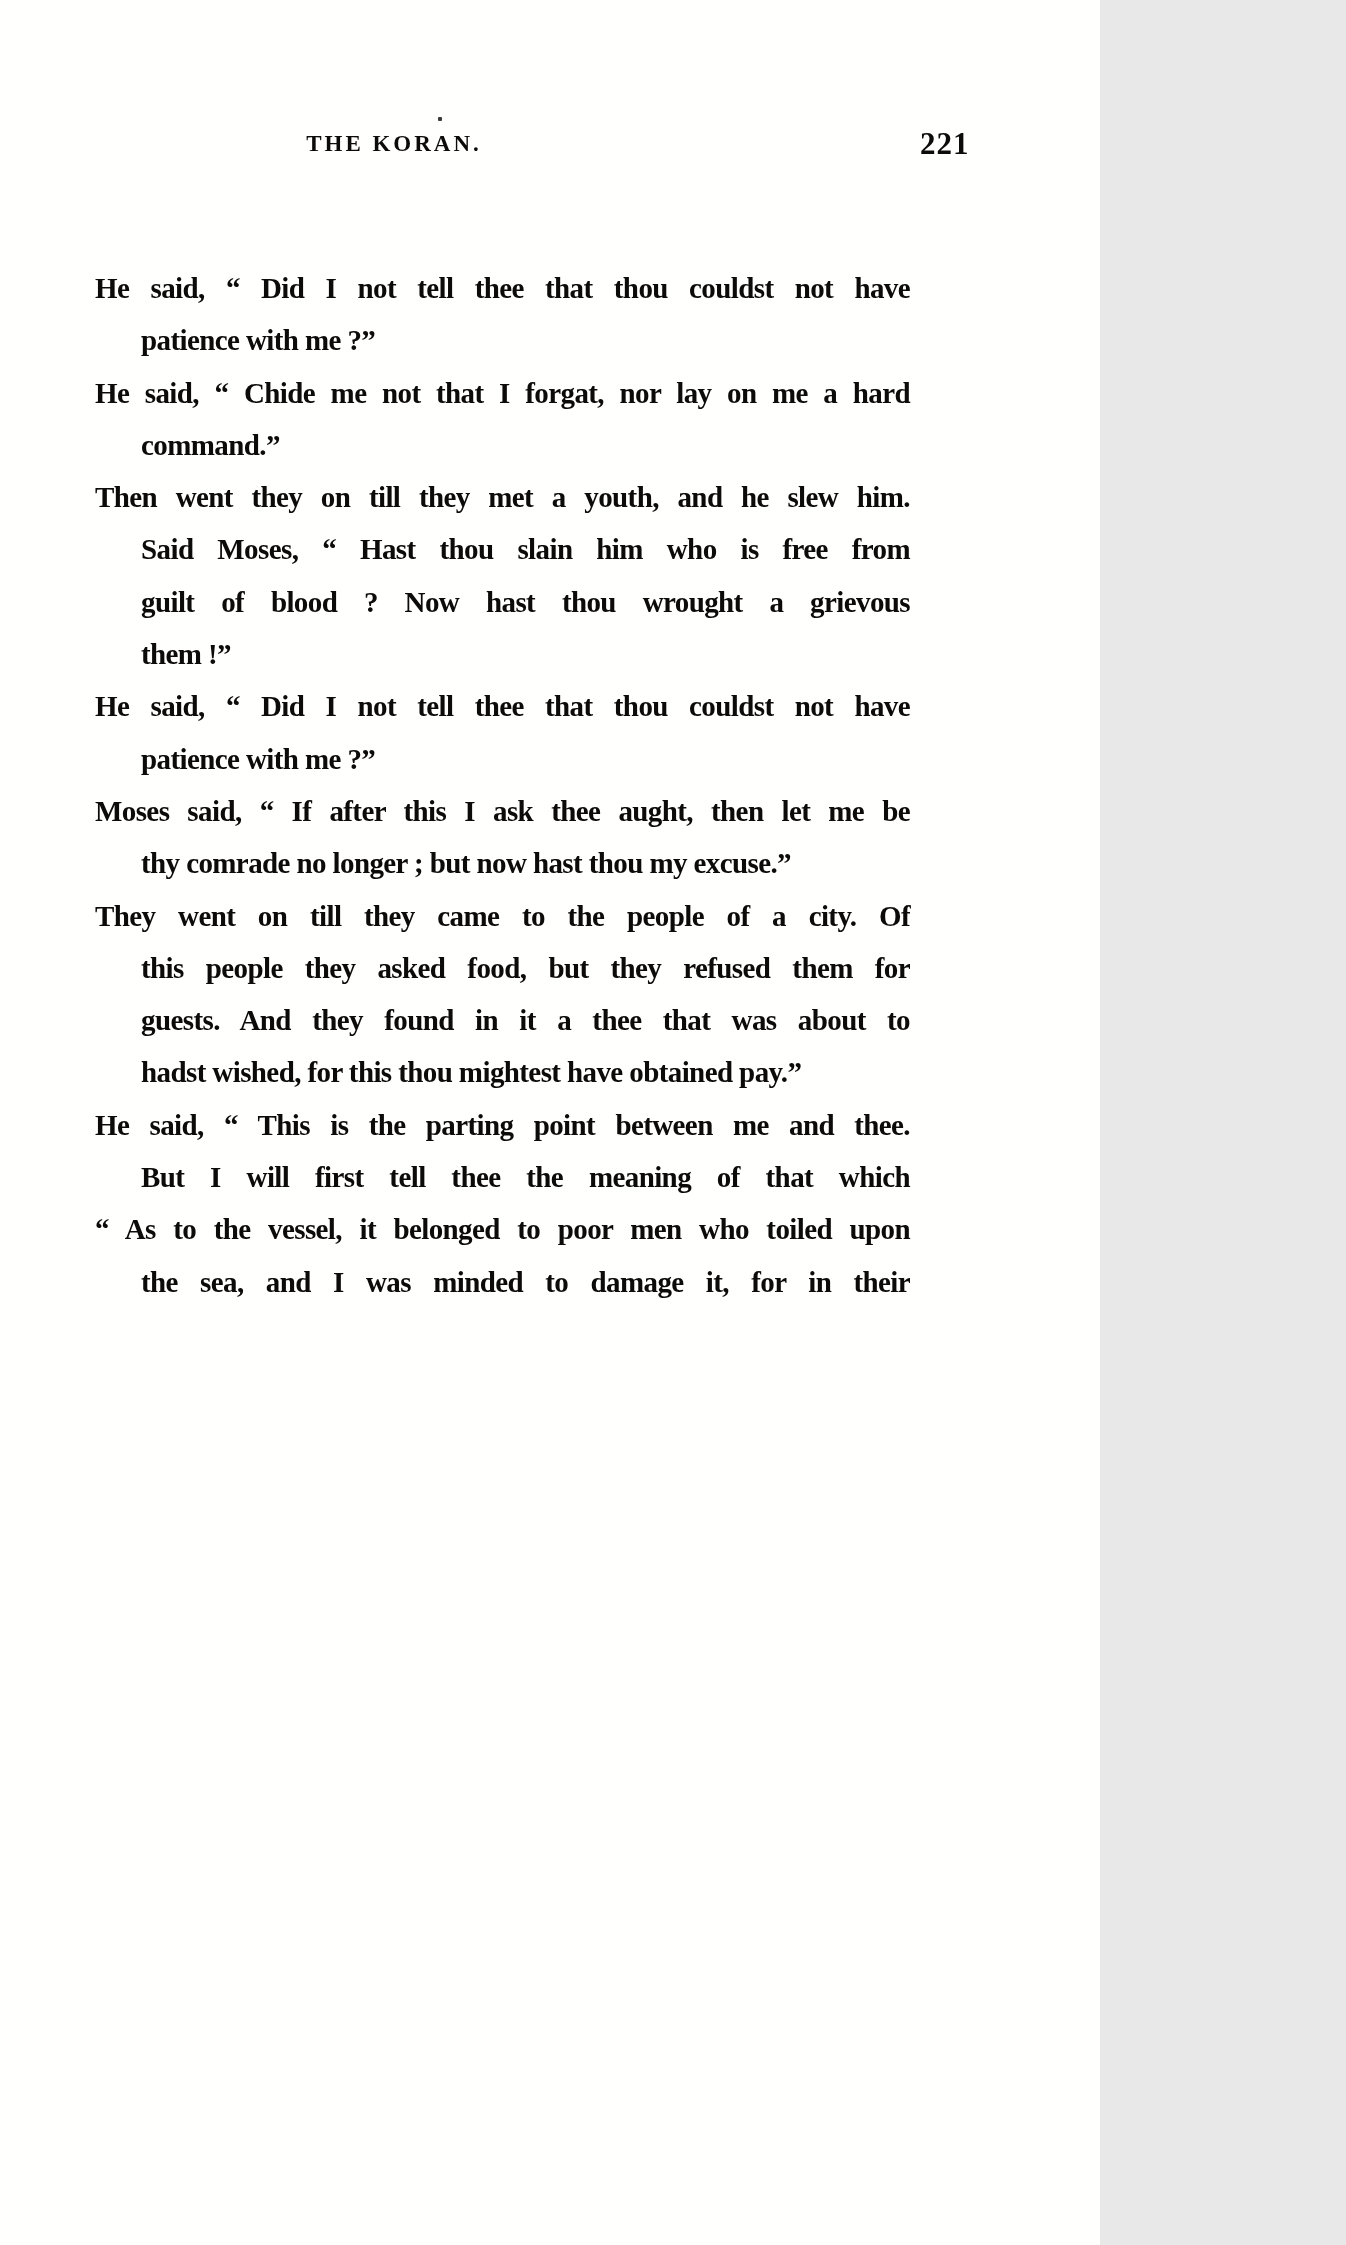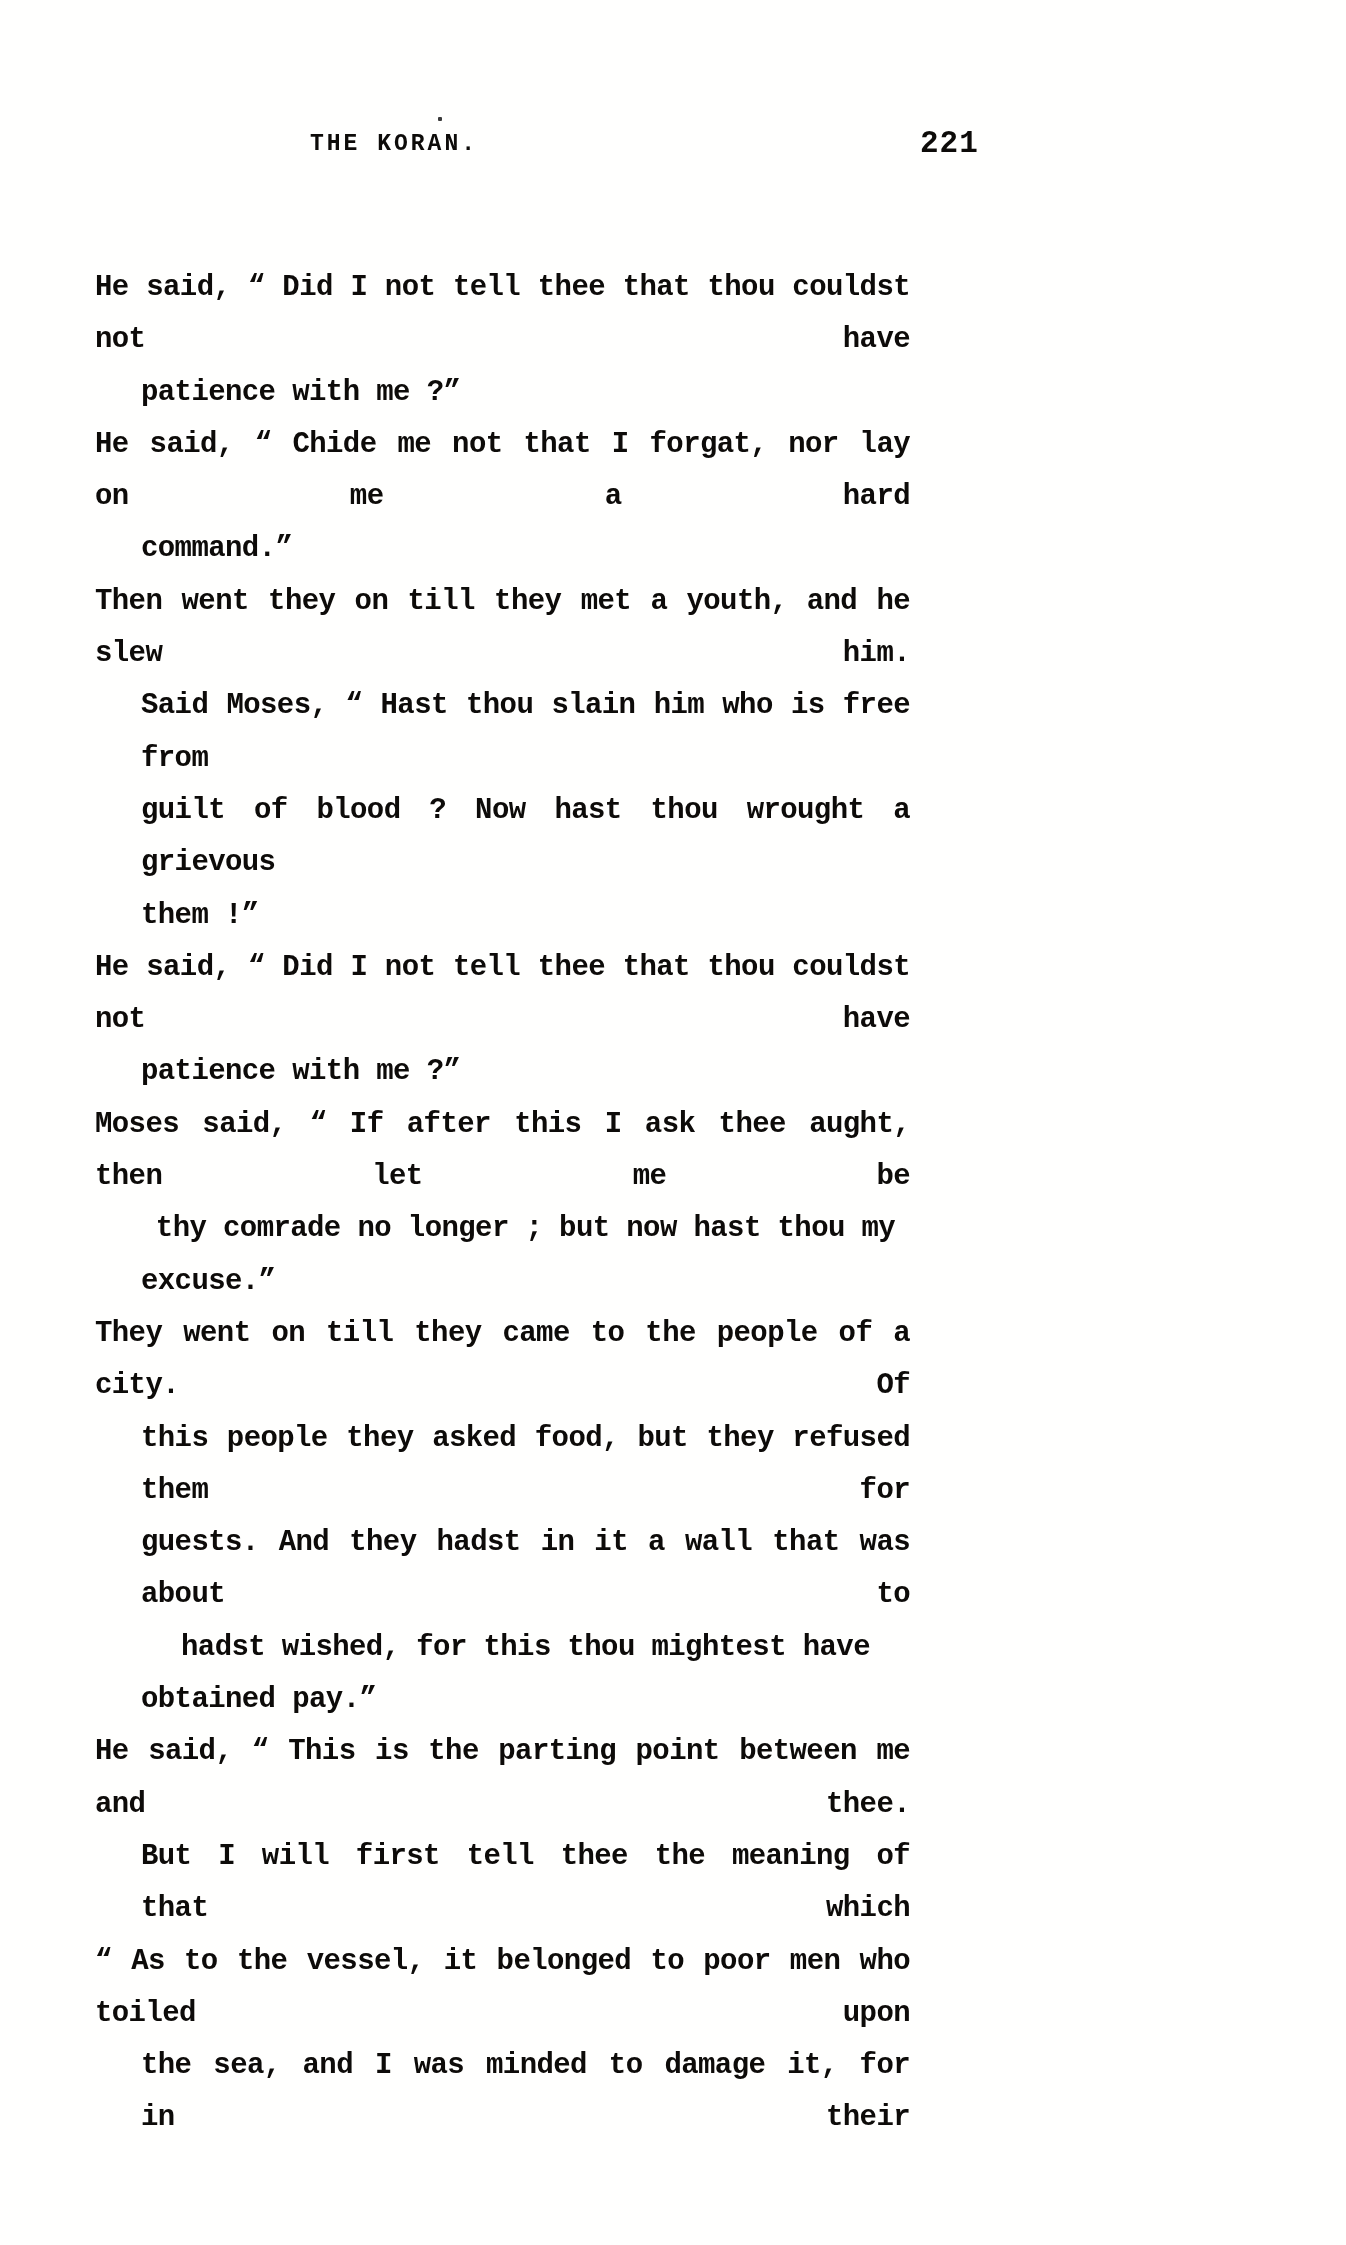--- a/index.html
+++ b/index.html
@@ -5,9 +5,9 @@
   html,body{margin:0;padding:0;background:#e8e8e8;}
   .page{
     position:relative;
-    width:1346px;height:2245px;
+    width:1100px;height:2245px;
     background:#fffffe;
-    font-family:Liberation Mono, monospace;
+    font-family:Liberation Serif, serif;
     color:#0d0b09;
     overflow:hidden;
   }

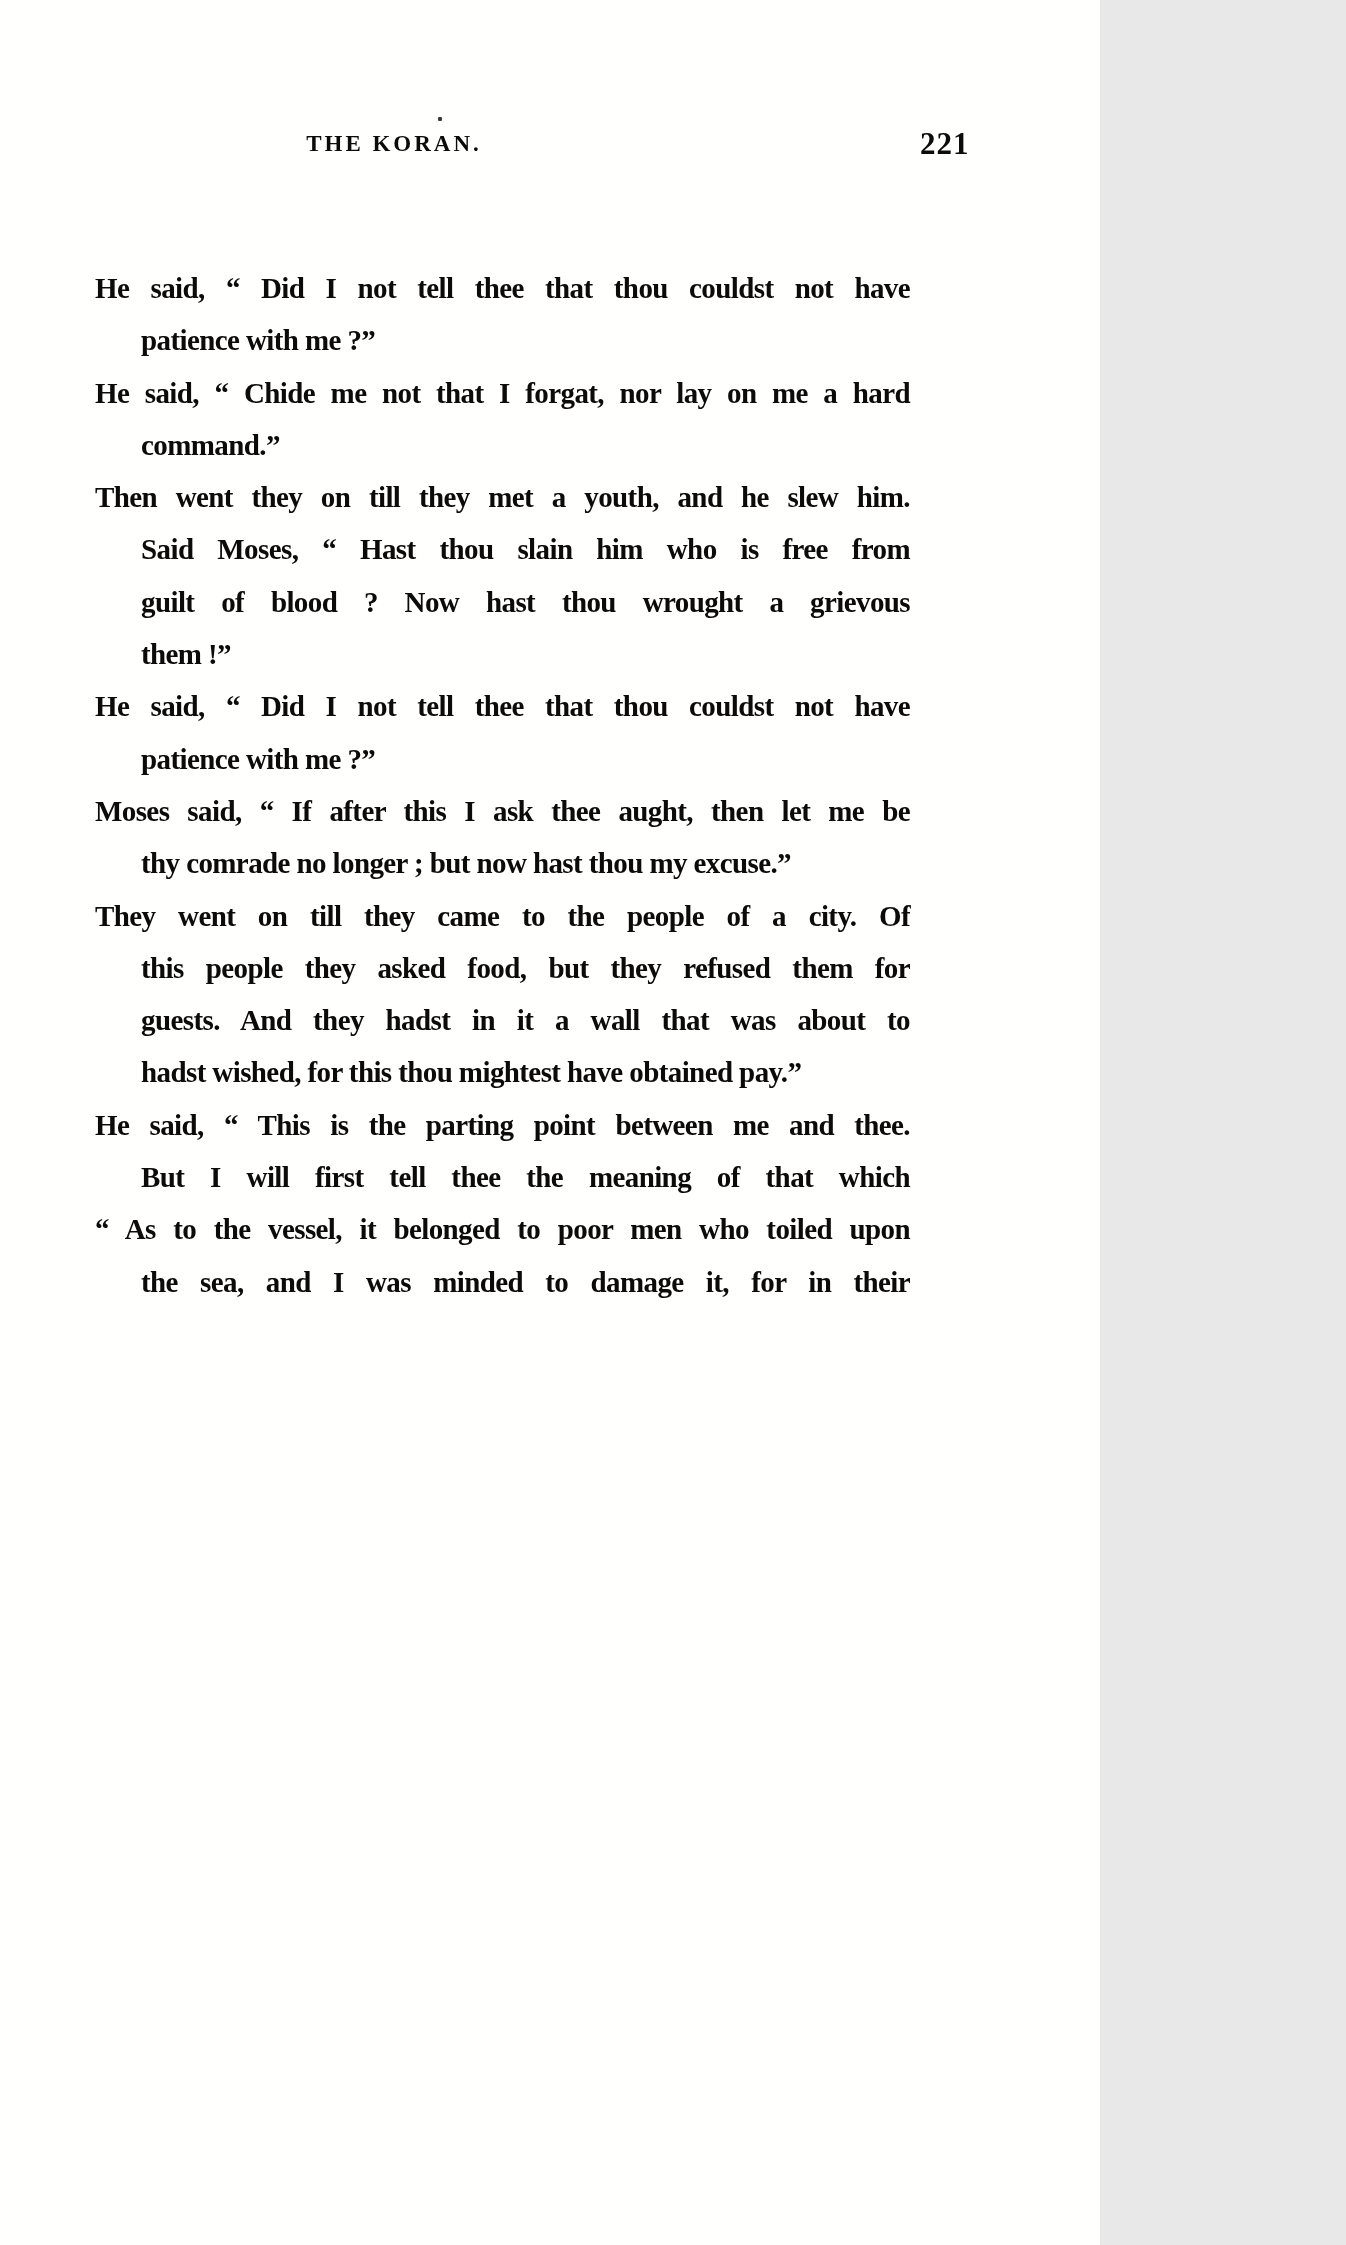--- a/index.html
+++ b/index.html
@@ -65,7 +65,7 @@
       <div class="line cont no-just">thy comrade no longer ;  but now hast thou my excuse.”</div>
       <div class="line">They went on till they came to the people of a city.  Of</div>
       <div class="line cont">this people they asked food, but they refused them for</div>
-      <div class="line cont">guests.  And they hadst in it a wall that was about to</div>
+      <div class="line cont">guests.  And they found in it a thee that was about to</div>
       <div class="line cont no-just">hadst wished, for this thou mightest have obtained pay.”</div>
       <div class="line">He said, “ This is the parting point between me and thee.</div>
       <div class="line cont">But I will first tell thee the meaning of that which</div>

